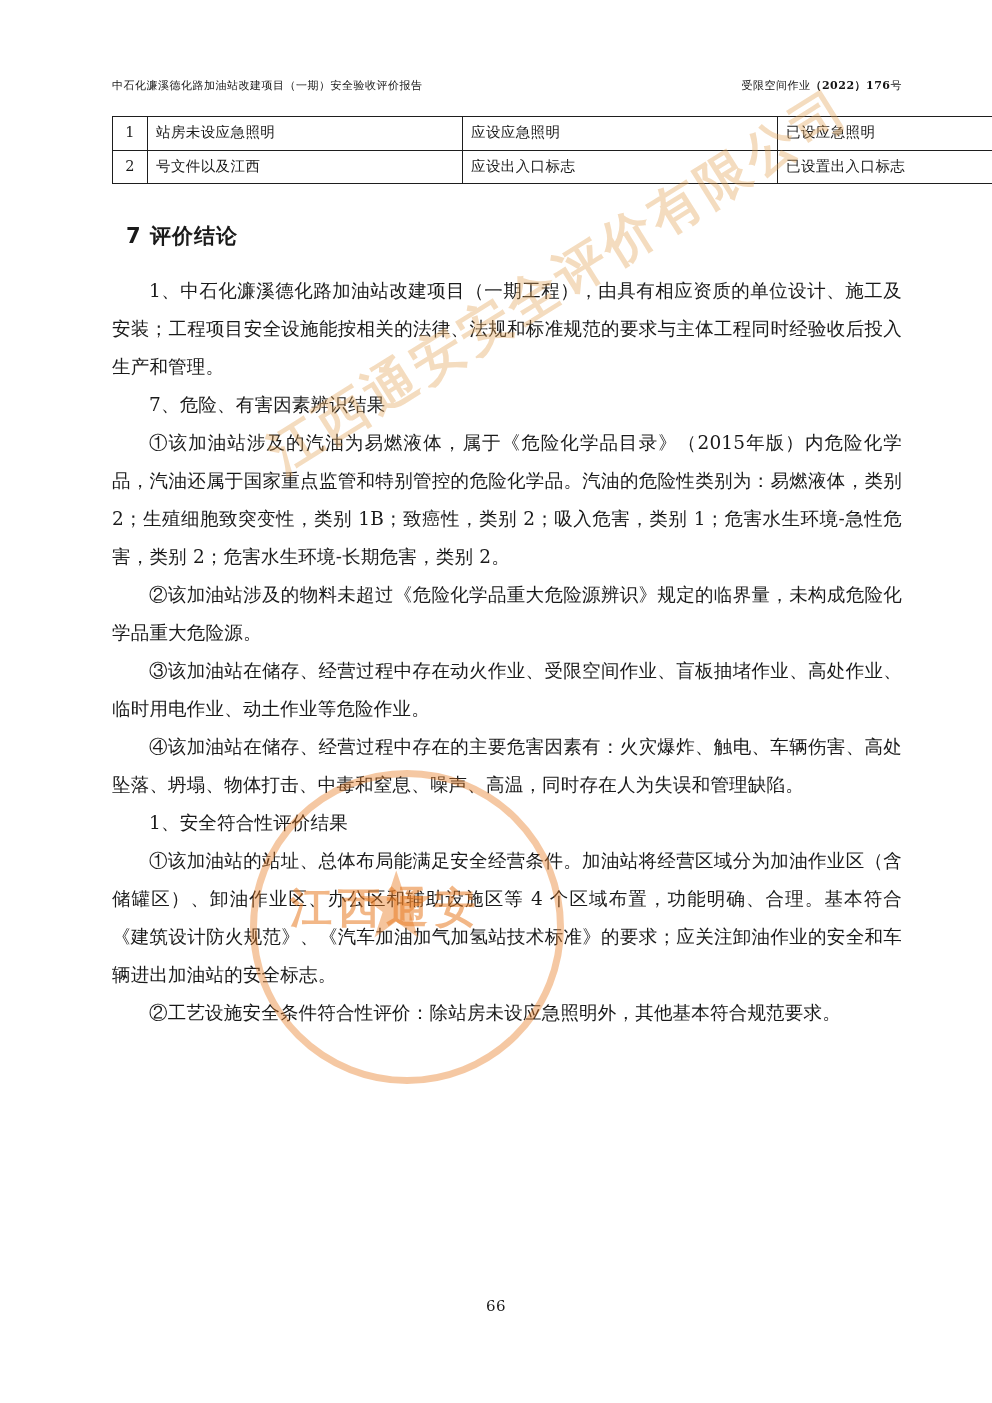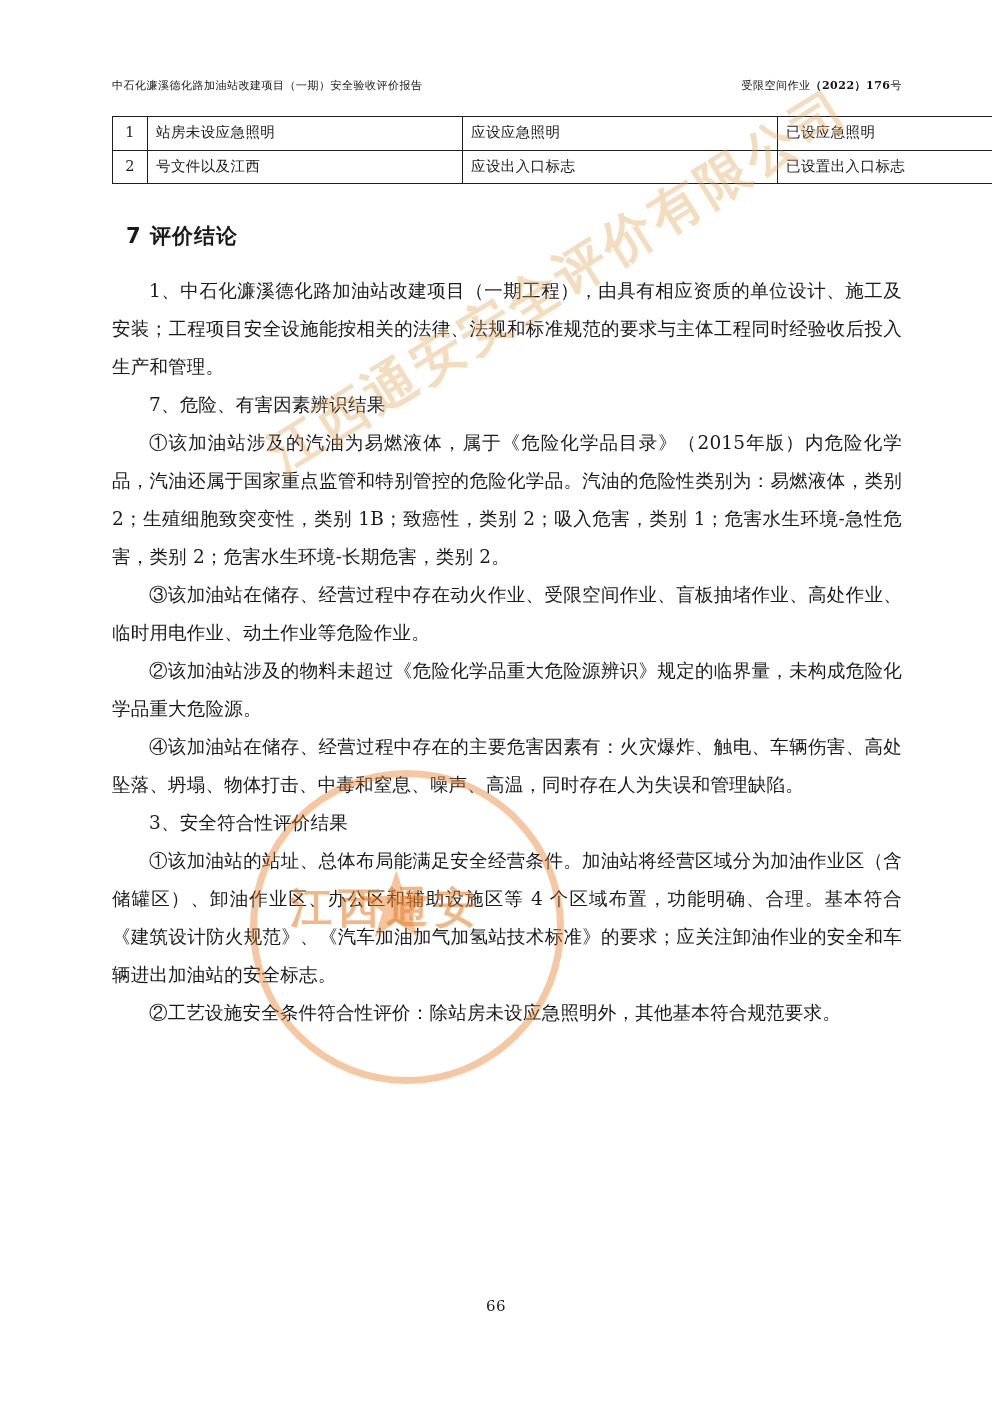--- a/index.html
+++ b/index.html
@@ -199,8 +199,8 @@
     <p>1、中石化濂溪德化路加油站改建项目（一期工程），由具有相应资质的单位设计、施工及安装；工程项目安全设施能按相关的法律、法规和标准规范的要求与主体工程同时经验收后投入生产和管理。</p>
     <p>7、危险、有害因素辨识结果</p>
     <p>①该加油站涉及的汽油为易燃液体，属于《危险化学品目录》（2015年版）内危险化学品，汽油还属于国家重点监管和特别管控的危险化学品。汽油的危险性类别为：易燃液体，类别 2；生殖细胞致突变性，类别 1B；致癌性，类别 2；吸入危害，类别 1；危害水生环境-急性危害，类别 2；危害水生环境-长期危害，类别 2。</p>
+    <p>②该加油站涉及的物料未超过《危险化学品重大危险源辨识》规定的临界量，未构成危险化学品重大危险源。</p>
     <p>③该加油站在储存、经营过程中存在动火作业、受限空间作业、盲板抽堵作业、高处作业、临时用电作业、动土作业等危险作业。</p>
-    <p>②该加油站涉及的物料未超过《危险化学品重大危险源辨识》规定的临界量，未构成危险化学品重大危险源。</p>
     <p>④该加油站在储存、经营过程中存在的主要危害因素有：火灾爆炸、触电、车辆伤害、高处坠落、坍塌、物体打击、中毒和窒息、噪声、高温，同时存在人为失误和管理缺陷。</p>
     <p>3、安全符合性评价结果</p>
     <p>①该加油站的站址、总体布局能满足安全经营条件。加油站将经营区域分为加油作业区（含储罐区）、卸油作业区、办公区和辅助设施区等 4 个区域布置，功能明确、合理。基本符合《建筑设计防火规范》、《汽车加油加气加氢站技术标准》的要求；应关注卸油作业的安全和车辆进出加油站的安全标志。</p>

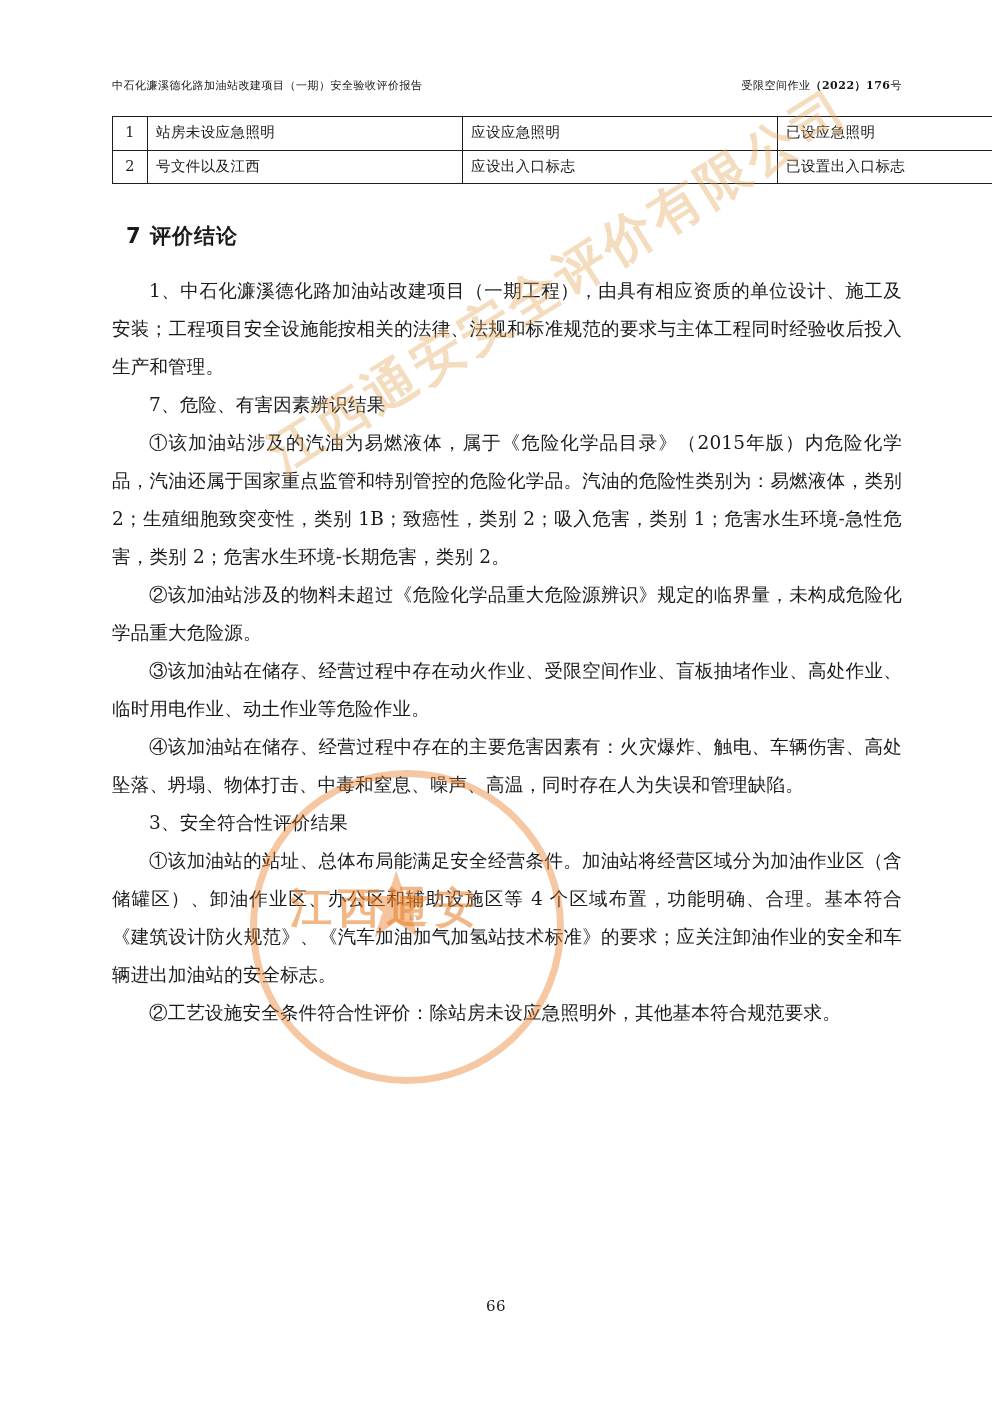--- a/index.html
+++ b/index.html
@@ -202,7 +202,7 @@
     <p>②该加油站涉及的物料未超过《危险化学品重大危险源辨识》规定的临界量，未构成危险化学品重大危险源。</p>
     <p>③该加油站在储存、经营过程中存在动火作业、受限空间作业、盲板抽堵作业、高处作业、临时用电作业、动土作业等危险作业。</p>
     <p>④该加油站在储存、经营过程中存在的主要危害因素有：火灾爆炸、触电、车辆伤害、高处坠落、坍塌、物体打击、中毒和窒息、噪声、高温，同时存在人为失误和管理缺陷。</p>
-    <p>3、安全符合性评价结果</p>
+    <p>1、安全符合性评价结果</p>
     <p>①该加油站的站址、总体布局能满足安全经营条件。加油站将经营区域分为加油作业区（含储罐区）、卸油作业区、办公区和辅助设施区等 4 个区域布置，功能明确、合理。基本符合《建筑设计防火规范》、《汽车加油加气加氢站技术标准》的要求；应关注卸油作业的安全和车辆进出加油站的安全标志。</p>
     <p>②工艺设施安全条件符合性评价：除站房未设应急照明外，其他基本符合规范要求。</p>
   </div>

